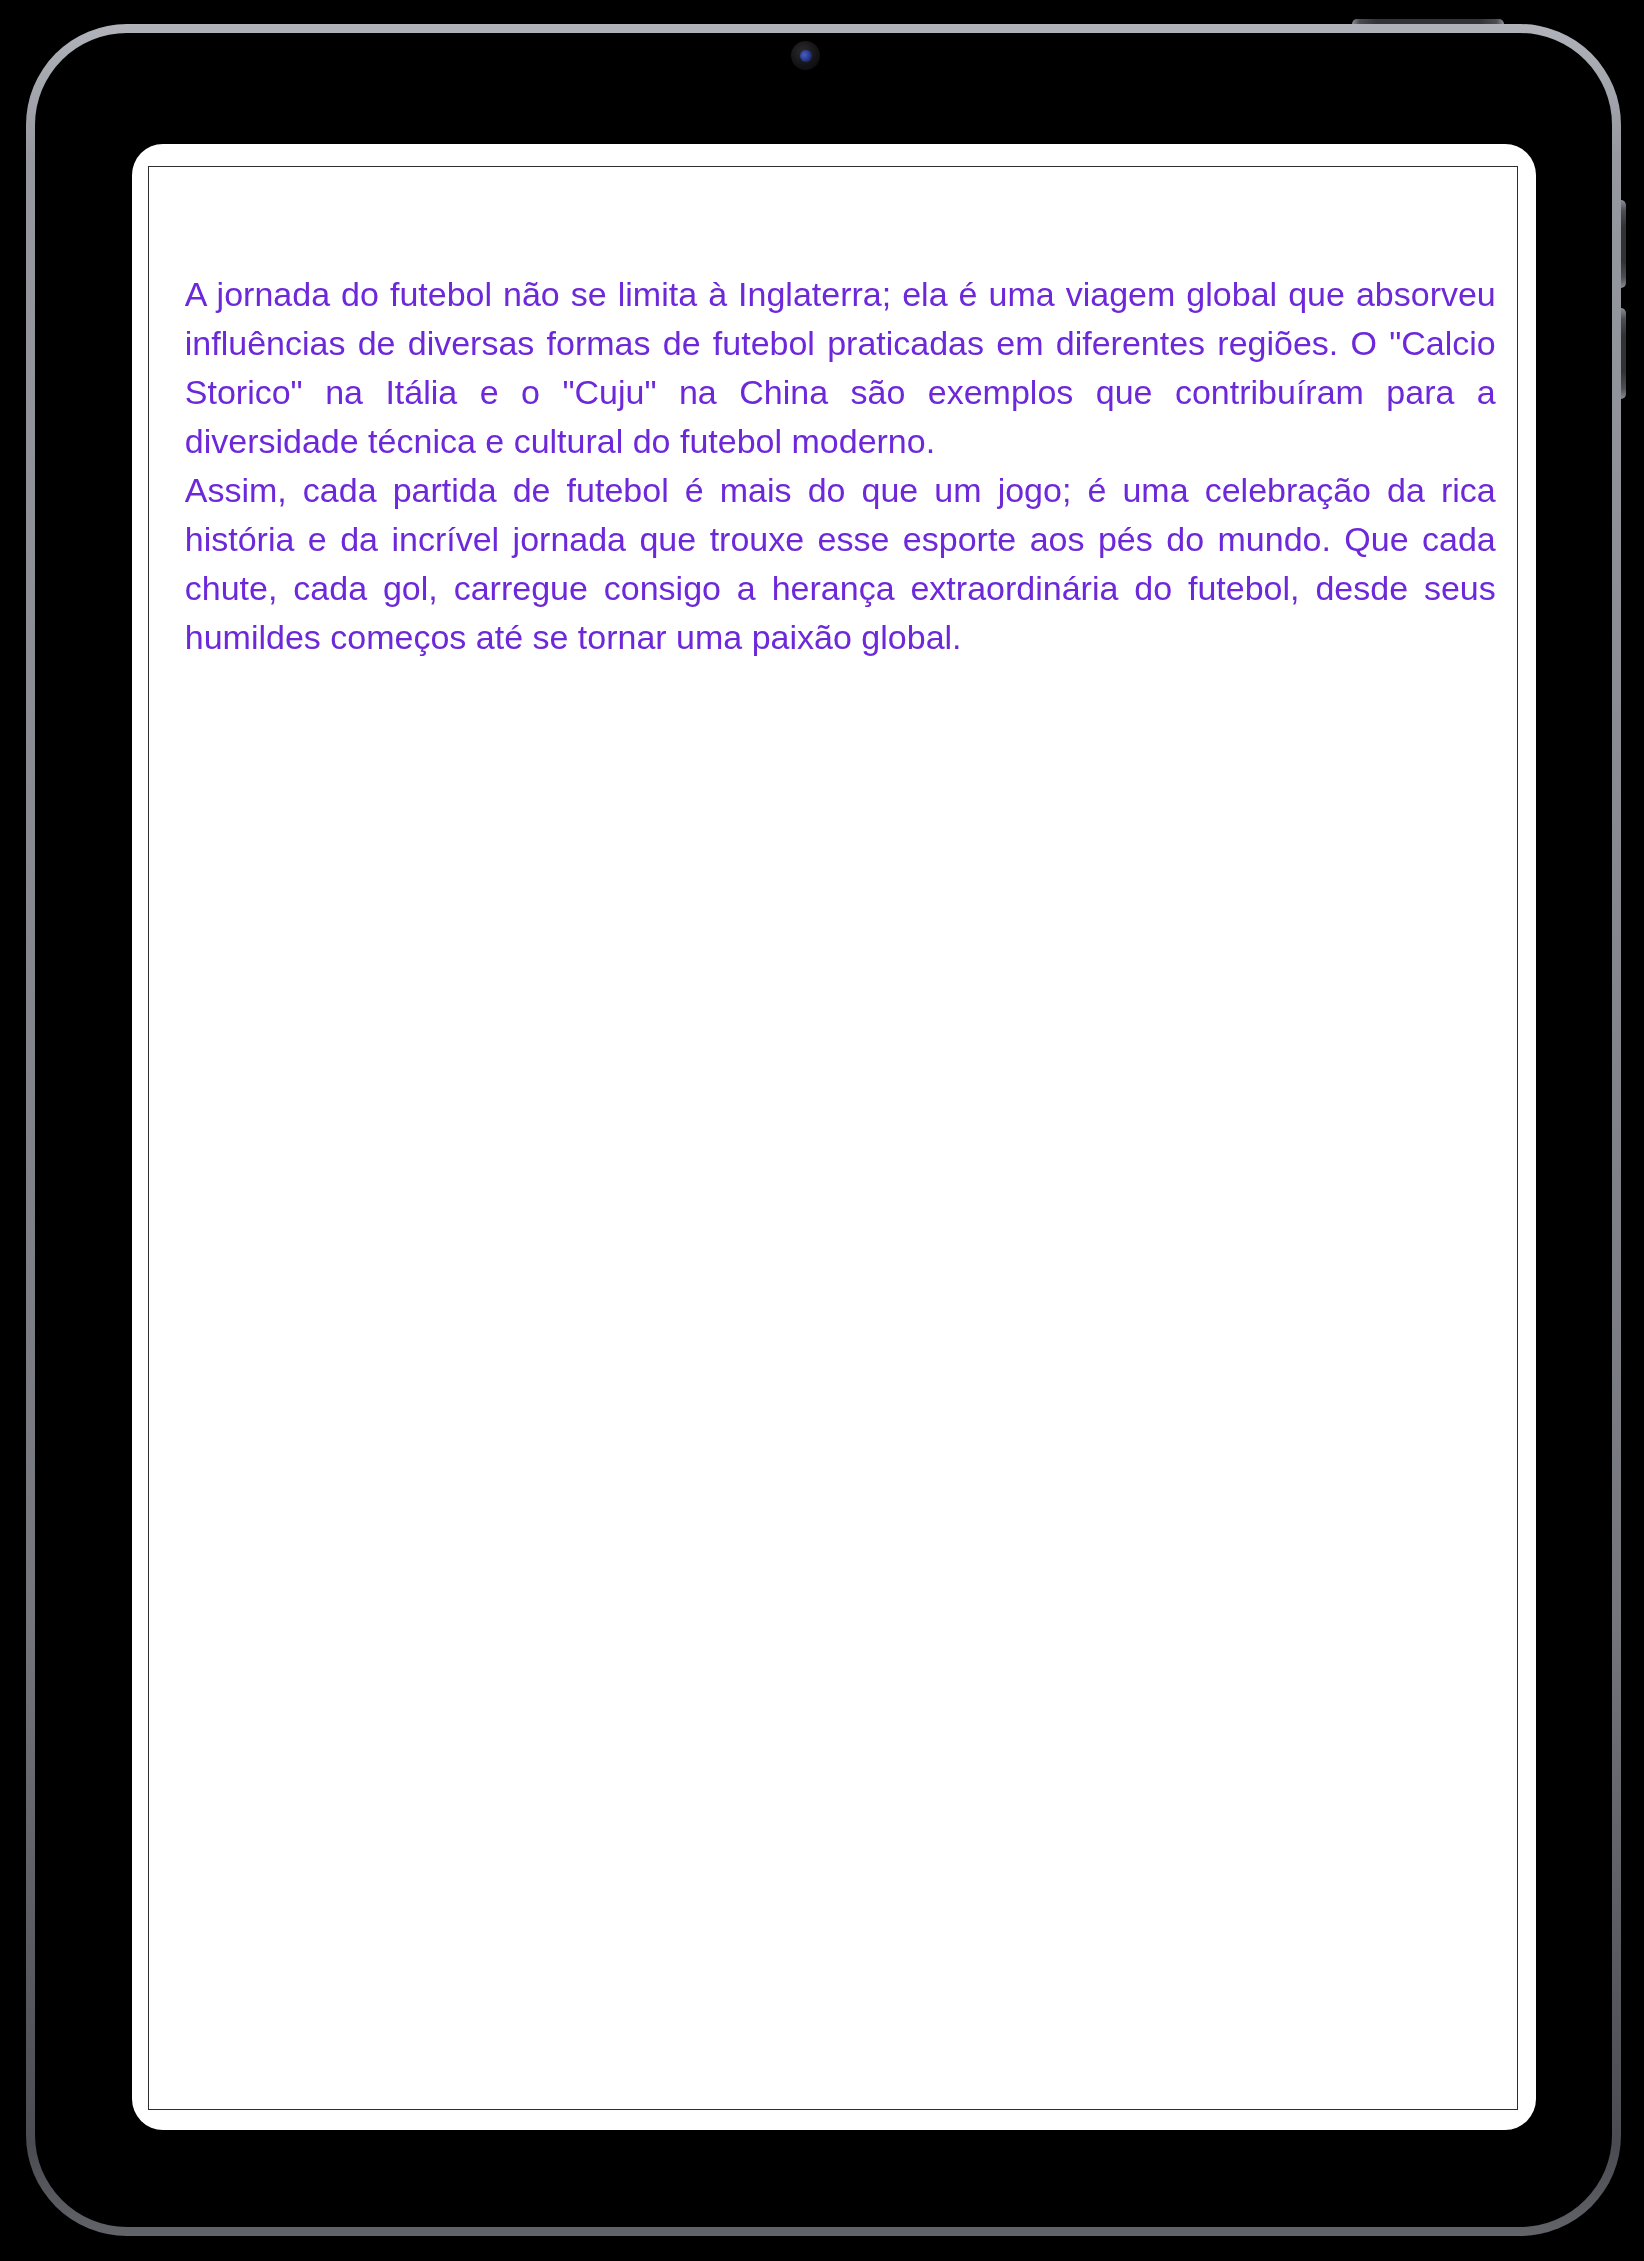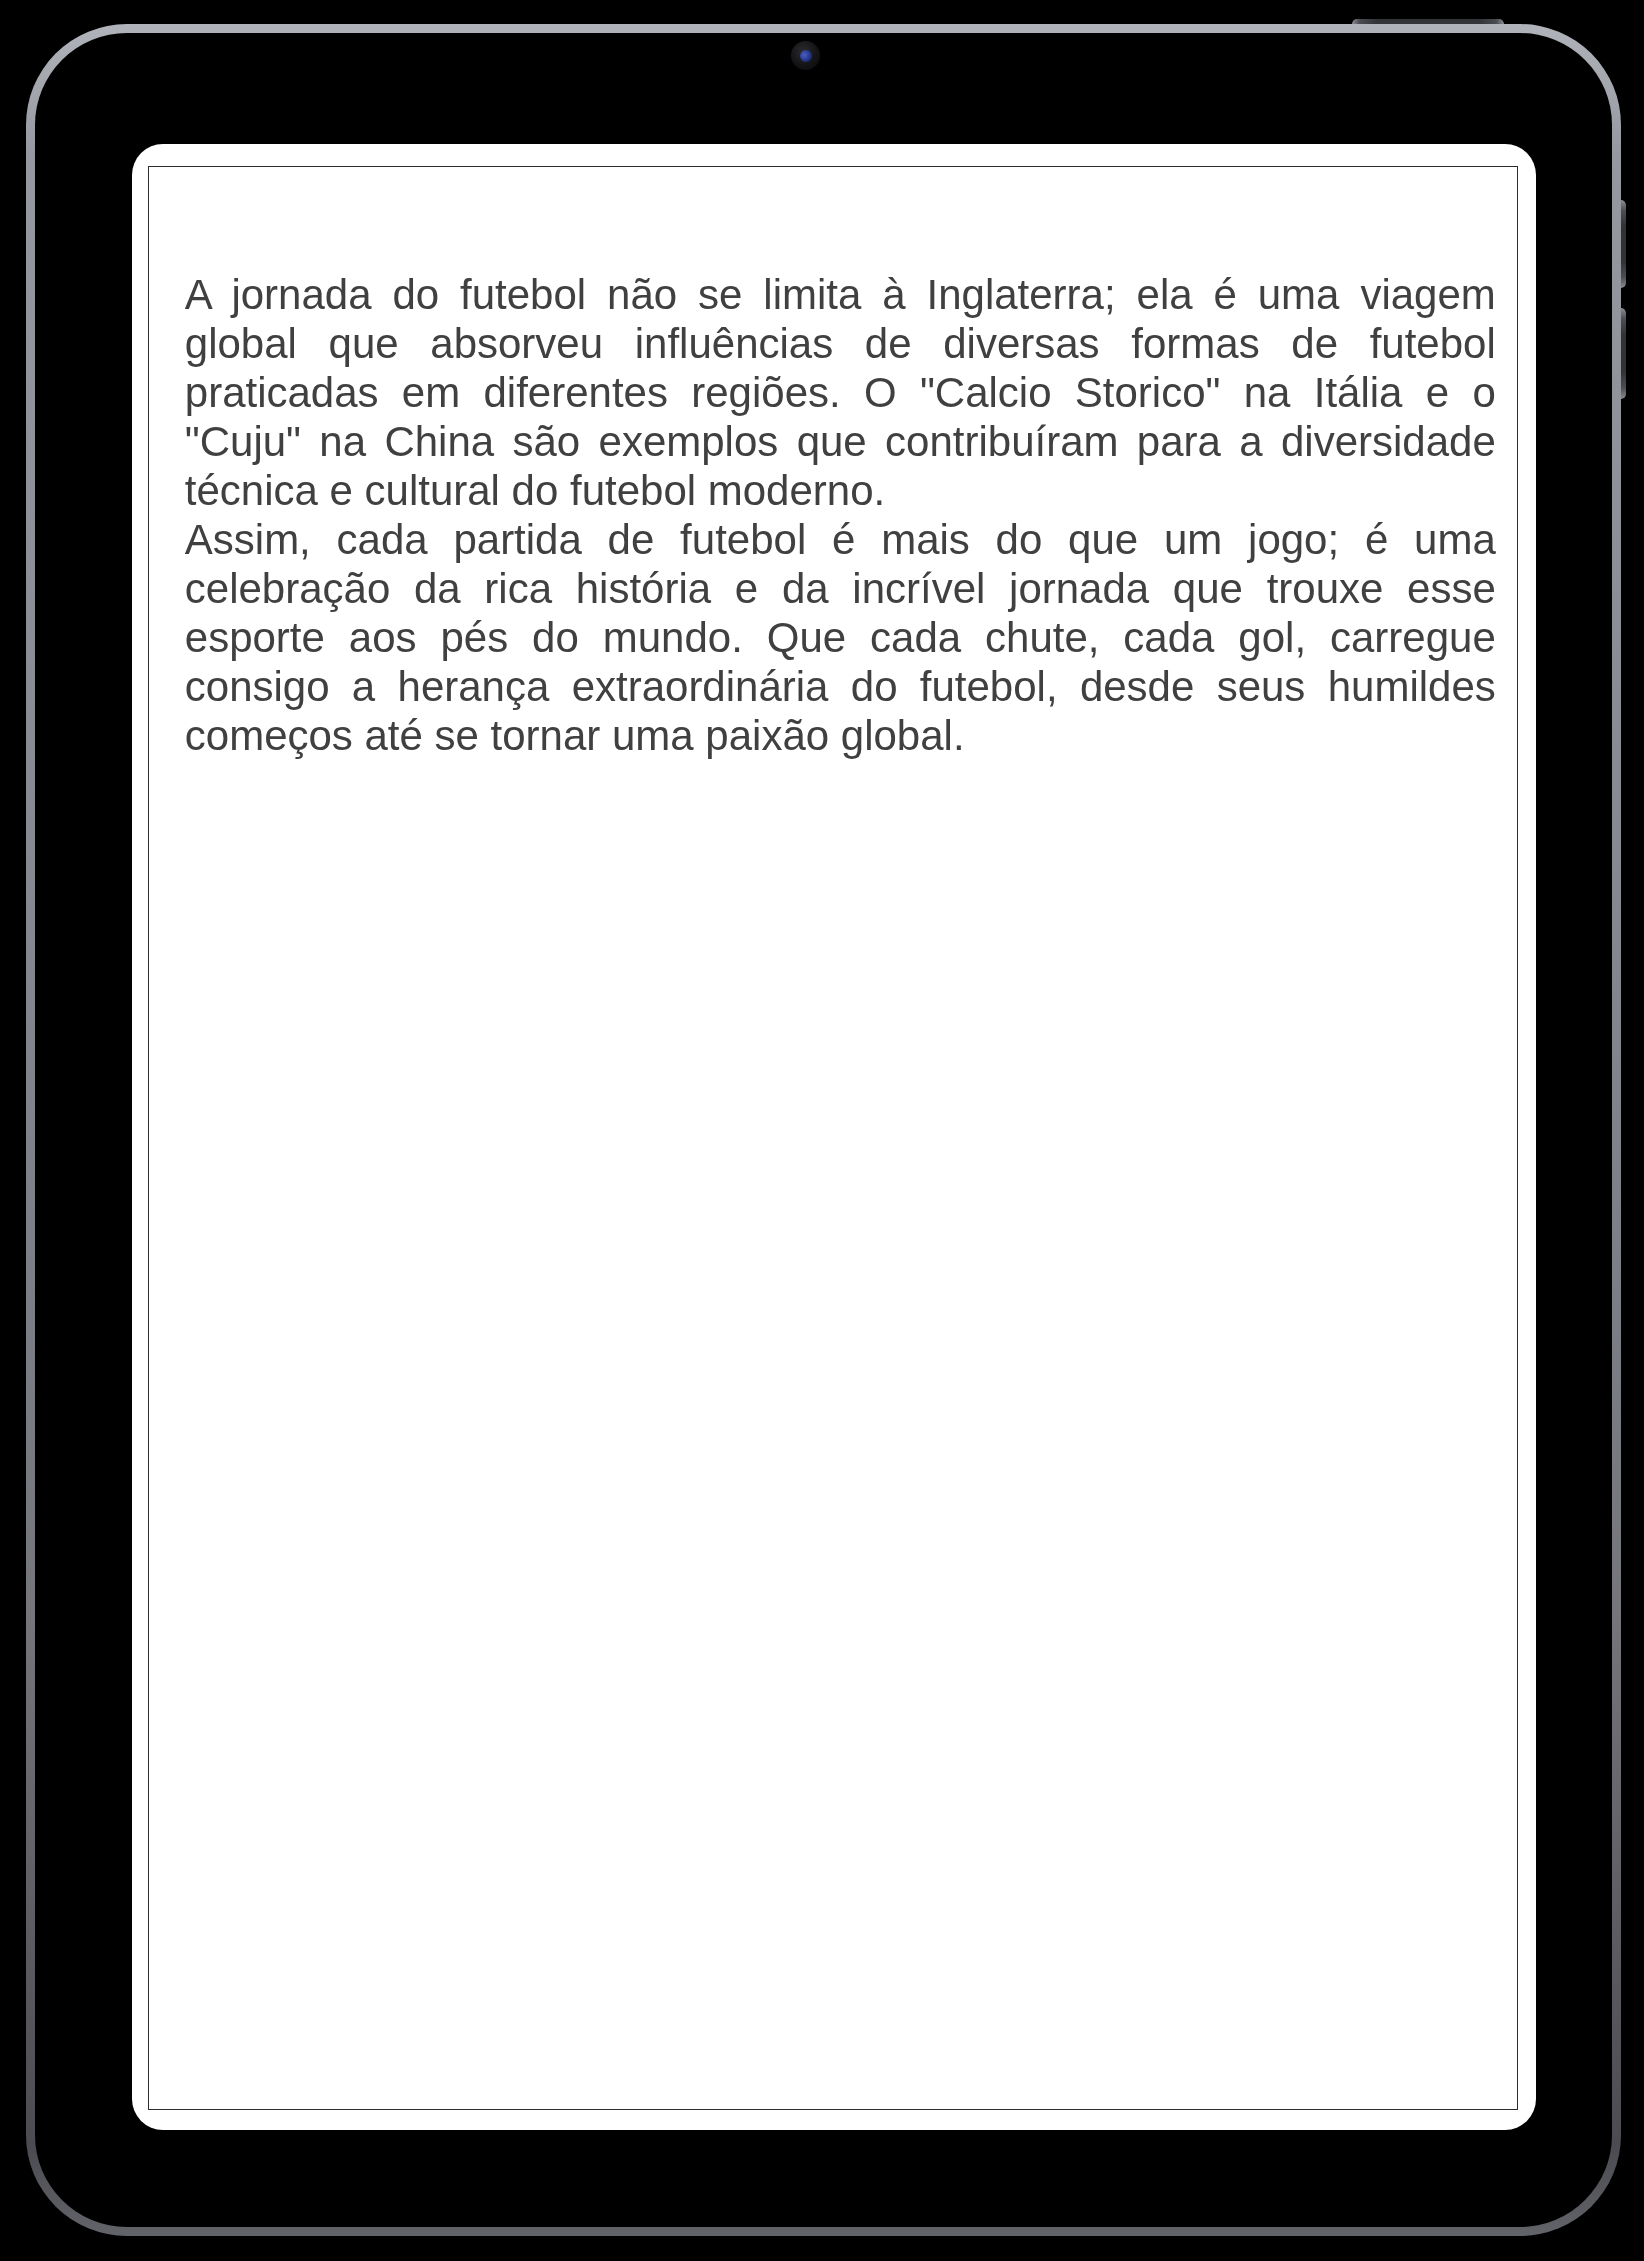--- a/index.html
+++ b/index.html
@@ -84,9 +84,9 @@
     position: absolute;
     left: 36px; top: 103px;
     width: 1311px;
-    font-size: 42px;
+    font-size: 34px;
     line-height: 49px;
-    color: #404040;
+    color: #6d28d9;
     text-align: justify;
   }
   .doc-text p { margin: 0; }

